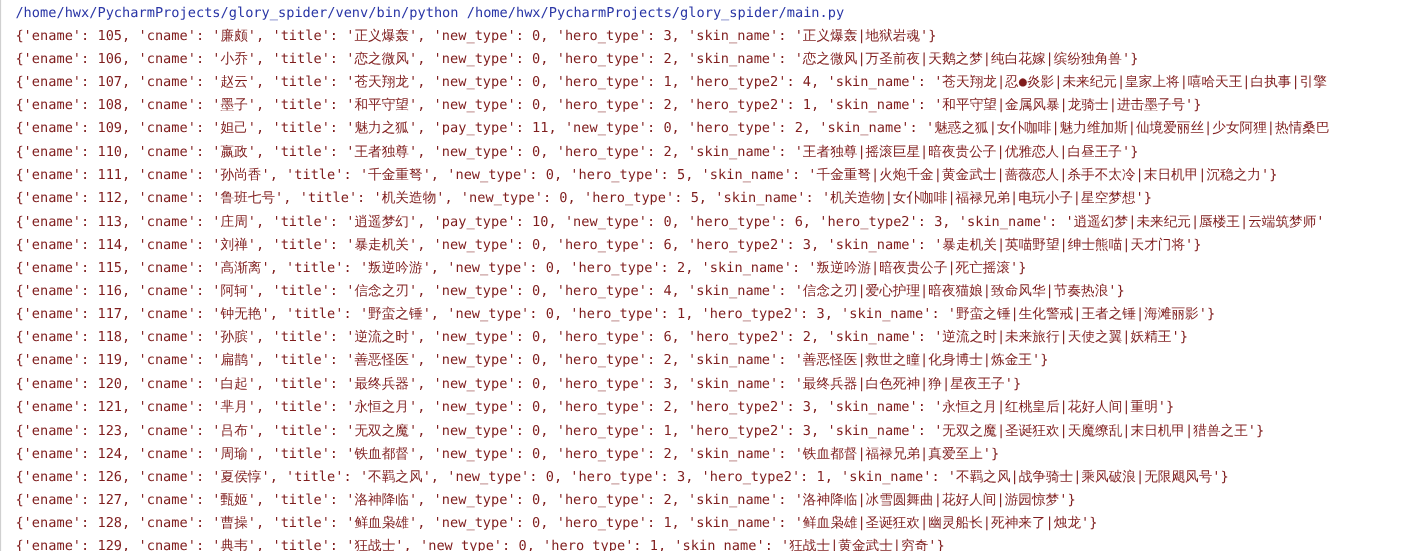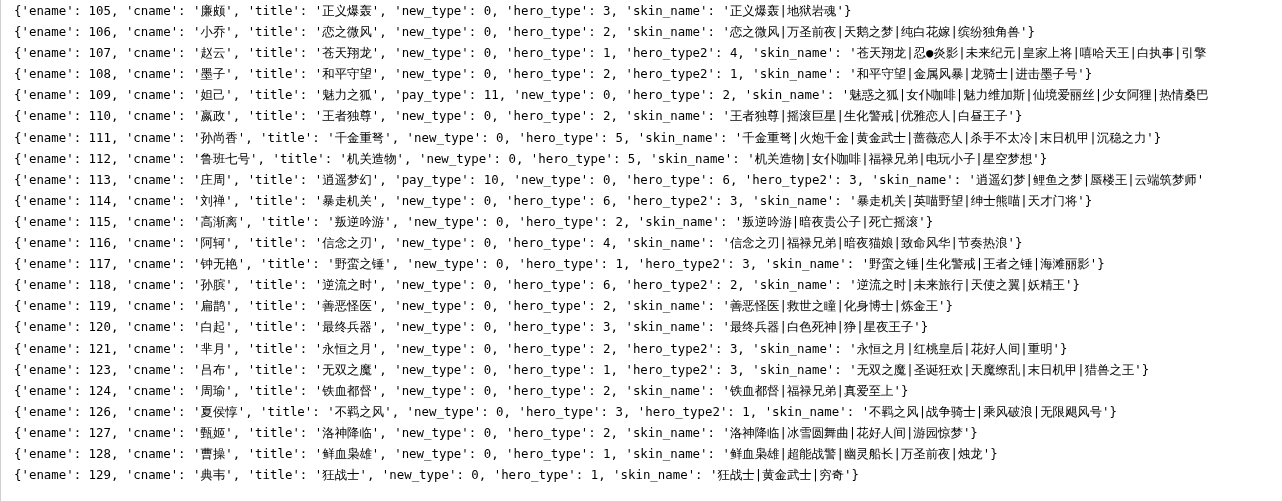--- a/index.html
+++ b/index.html
@@ -21,6 +21,7 @@
 <body>
 
 <div class="console">
+  <div class="line cmd first">/home/hwx/PycharmProjects/glory_spider/venv/bin/python /home/hwx/PycharmProjects/glory_spider/main.py</div>
   <div class="line">{'ename': 105, 'cname': '廉颇', 'title': '正义爆轰', 'new_type': 0, 'hero_type': 3, 'skin_name': '正义爆轰|地狱岩魂'}</div>
   <div class="line">{'ename': 106, 'cname': '小乔', 'title': '恋之微风', 'new_type': 0, 'hero_type': 2, 'skin_name': '恋之微风|万圣前夜|天鹅之梦|纯白花嫁|缤纷独角兽'}</div>
   <div class="line">{'ename': 107, 'cname': '赵云', 'title': '苍天翔龙', 'new_type': 0, 'hero_type': 1, 'hero_type2': 4, 'skin_name': '苍天翔龙|忍●炎影|未来纪元|皇家上将|嘻哈天王|白执事|引擎</div>

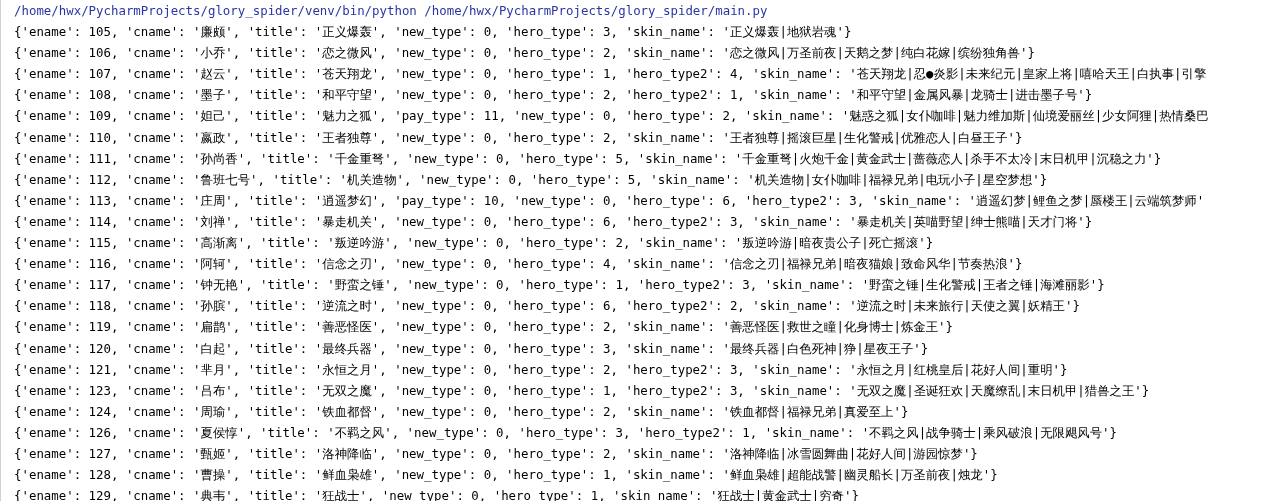--- a/index.html
+++ b/index.html
@@ -12,7 +12,7 @@
   .line {
     font-family: "DejaVu Sans Mono", "Liberation Mono", monospace;
     font-size: 12.4px; line-height: 21.1px; height: 21.1px;
-    white-space: pre; color: #000000; letter-spacing: 0px;
+    white-space: pre; color: #7f1d1d; letter-spacing: 0px;
   }
   .cmd { color: #2a36a6; }
   .first { margin-top: 0px; }

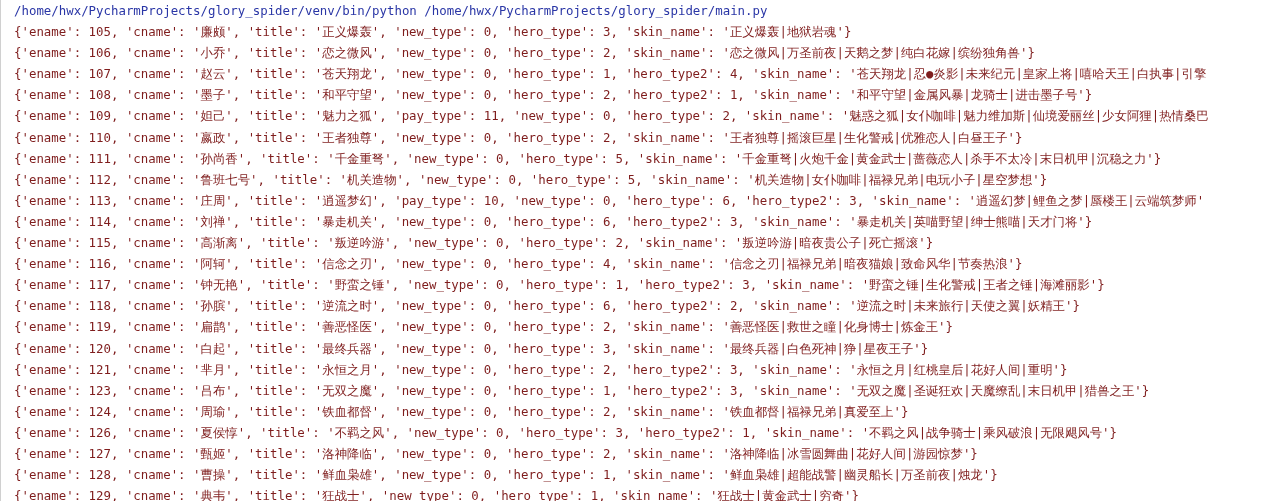--- a/index.html
+++ b/index.html
@@ -27,7 +27,7 @@
   <div class="line">{'ename': 107, 'cname': '赵云', 'title': '苍天翔龙', 'new_type': 0, 'hero_type': 1, 'hero_type2': 4, 'skin_name': '苍天翔龙|忍●炎影|未来纪元|皇家上将|嘻哈天王|白执事|引擎</div>
   <div class="line">{'ename': 108, 'cname': '墨子', 'title': '和平守望', 'new_type': 0, 'hero_type': 2, 'hero_type2': 1, 'skin_name': '和平守望|金属风暴|龙骑士|进击墨子号'}</div>
   <div class="line">{'ename': 109, 'cname': '妲己', 'title': '魅力之狐', 'pay_type': 11, 'new_type': 0, 'hero_type': 2, 'skin_name': '魅惑之狐|女仆咖啡|魅力维加斯|仙境爱丽丝|少女阿狸|热情桑巴</div>
-  <div class="line">{'ename': 110, 'cname': '嬴政', 'title': '王者独尊', 'new_type': 0, 'hero_type': 2, 'skin_name': '王者独尊|摇滚巨星|生化警戒|优雅恋人|白昼王子'}</div>
+  <div class="line">{'ename': 110, 'cname': '嬴政', 'title': '王者独尊', 'new_type': 0, 'hero_type': 2, 'skin_name': '王者独尊|摇滚巨星|暗夜贵公子|优雅恋人|白昼王子'}</div>
   <div class="line">{'ename': 111, 'cname': '孙尚香', 'title': '千金重弩', 'new_type': 0, 'hero_type': 5, 'skin_name': '千金重弩|火炮千金|黄金武士|蔷薇恋人|杀手不太冷|末日机甲|沉稳之力'}</div>
   <div class="line">{'ename': 112, 'cname': '鲁班七号', 'title': '机关造物', 'new_type': 0, 'hero_type': 5, 'skin_name': '机关造物|女仆咖啡|福禄兄弟|电玩小子|星空梦想'}</div>
   <div class="line">{'ename': 113, 'cname': '庄周', 'title': '逍遥梦幻', 'pay_type': 10, 'new_type': 0, 'hero_type': 6, 'hero_type2': 3, 'skin_name': '逍遥幻梦|鲤鱼之梦|蜃楼王|云端筑梦师'</div>

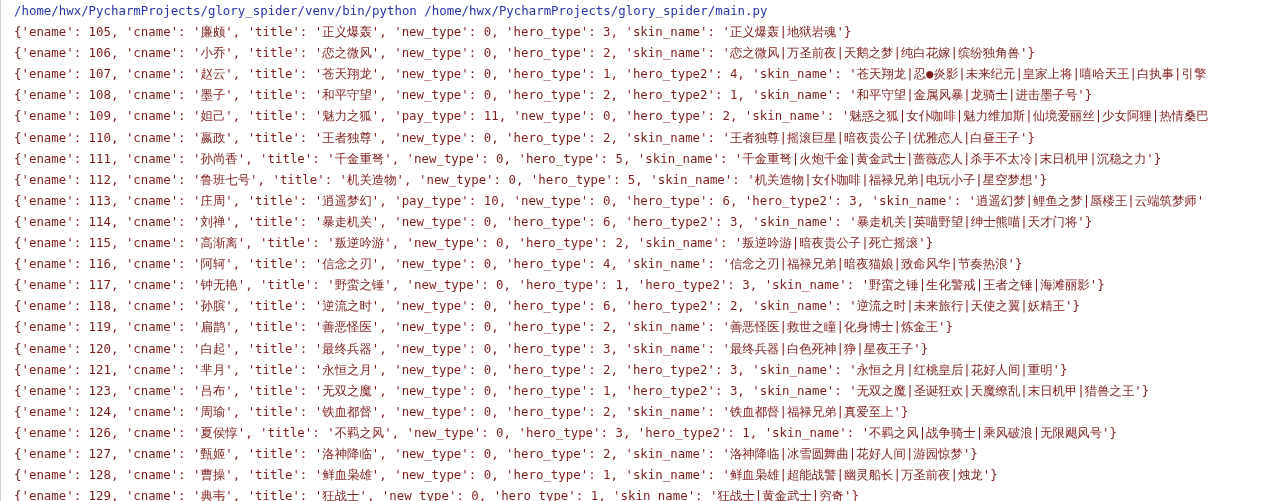--- a/index.html
+++ b/index.html
@@ -30,7 +30,7 @@
   <div class="line">{'ename': 110, 'cname': '嬴政', 'title': '王者独尊', 'new_type': 0, 'hero_type': 2, 'skin_name': '王者独尊|摇滚巨星|暗夜贵公子|优雅恋人|白昼王子'}</div>
   <div class="line">{'ename': 111, 'cname': '孙尚香', 'title': '千金重弩', 'new_type': 0, 'hero_type': 5, 'skin_name': '千金重弩|火炮千金|黄金武士|蔷薇恋人|杀手不太冷|末日机甲|沉稳之力'}</div>
   <div class="line">{'ename': 112, 'cname': '鲁班七号', 'title': '机关造物', 'new_type': 0, 'hero_type': 5, 'skin_name': '机关造物|女仆咖啡|福禄兄弟|电玩小子|星空梦想'}</div>
-  <div class="line">{'ename': 113, 'cname': '庄周', 'title': '逍遥梦幻', 'pay_type': 10, 'new_type': 0, 'hero_type': 6, 'hero_type2': 3, 'skin_name': '逍遥幻梦|鲤鱼之梦|蜃楼王|云端筑梦师'</div>
+  <div class="line">{'ename': 113, 'cname': '庄周', 'title': '逍遥梦幻', 'pay_type': 10, 'new_type': 0, 'hero_type': 6, 'hero_type2': 3, 'skin_name': '逍遥幻梦|未来纪元|蜃楼王|云端筑梦师'</div>
   <div class="line">{'ename': 114, 'cname': '刘禅', 'title': '暴走机关', 'new_type': 0, 'hero_type': 6, 'hero_type2': 3, 'skin_name': '暴走机关|英喵野望|绅士熊喵|天才门将'}</div>
   <div class="line">{'ename': 115, 'cname': '高渐离', 'title': '叛逆吟游', 'new_type': 0, 'hero_type': 2, 'skin_name': '叛逆吟游|暗夜贵公子|死亡摇滚'}</div>
   <div class="line">{'ename': 116, 'cname': '阿轲', 'title': '信念之刃', 'new_type': 0, 'hero_type': 4, 'skin_name': '信念之刃|福禄兄弟|暗夜猫娘|致命风华|节奏热浪'}</div>

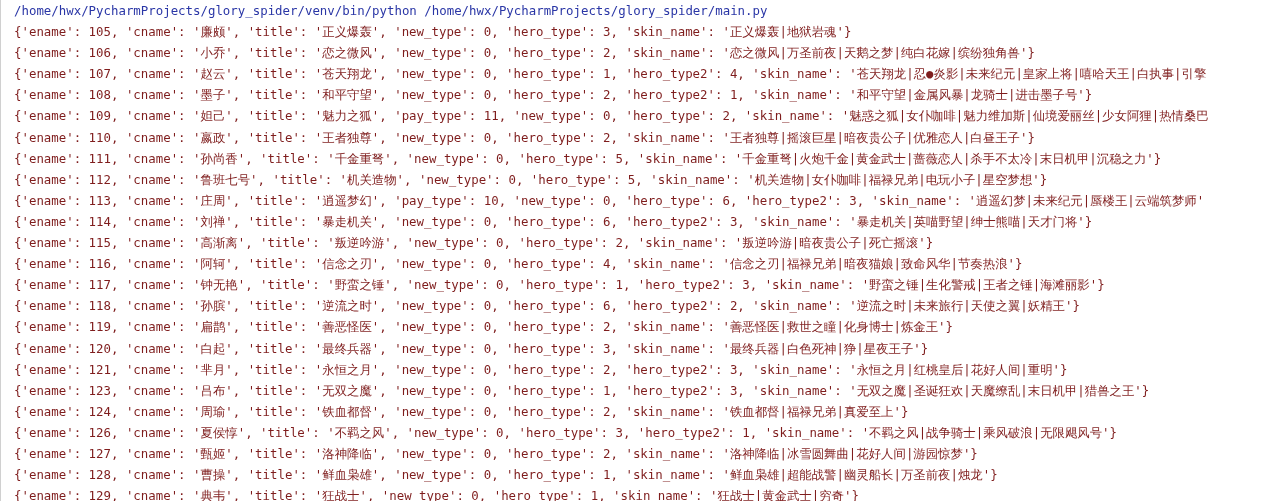--- a/index.html
+++ b/index.html
@@ -33,7 +33,7 @@
   <div class="line">{'ename': 113, 'cname': '庄周', 'title': '逍遥梦幻', 'pay_type': 10, 'new_type': 0, 'hero_type': 6, 'hero_type2': 3, 'skin_name': '逍遥幻梦|未来纪元|蜃楼王|云端筑梦师'</div>
   <div class="line">{'ename': 114, 'cname': '刘禅', 'title': '暴走机关', 'new_type': 0, 'hero_type': 6, 'hero_type2': 3, 'skin_name': '暴走机关|英喵野望|绅士熊喵|天才门将'}</div>
   <div class="line">{'ename': 115, 'cname': '高渐离', 'title': '叛逆吟游', 'new_type': 0, 'hero_type': 2, 'skin_name': '叛逆吟游|暗夜贵公子|死亡摇滚'}</div>
-  <div class="line">{'ename': 116, 'cname': '阿轲', 'title': '信念之刃', 'new_type': 0, 'hero_type': 4, 'skin_name': '信念之刃|福禄兄弟|暗夜猫娘|致命风华|节奏热浪'}</div>
+  <div class="line">{'ename': 116, 'cname': '阿轲', 'title': '信念之刃', 'new_type': 0, 'hero_type': 4, 'skin_name': '信念之刃|爱心护理|暗夜猫娘|致命风华|节奏热浪'}</div>
   <div class="line">{'ename': 117, 'cname': '钟无艳', 'title': '野蛮之锤', 'new_type': 0, 'hero_type': 1, 'hero_type2': 3, 'skin_name': '野蛮之锤|生化警戒|王者之锤|海滩丽影'}</div>
   <div class="line">{'ename': 118, 'cname': '孙膑', 'title': '逆流之时', 'new_type': 0, 'hero_type': 6, 'hero_type2': 2, 'skin_name': '逆流之时|未来旅行|天使之翼|妖精王'}</div>
   <div class="line">{'ename': 119, 'cname': '扁鹊', 'title': '善恶怪医', 'new_type': 0, 'hero_type': 2, 'skin_name': '善恶怪医|救世之瞳|化身博士|炼金王'}</div>

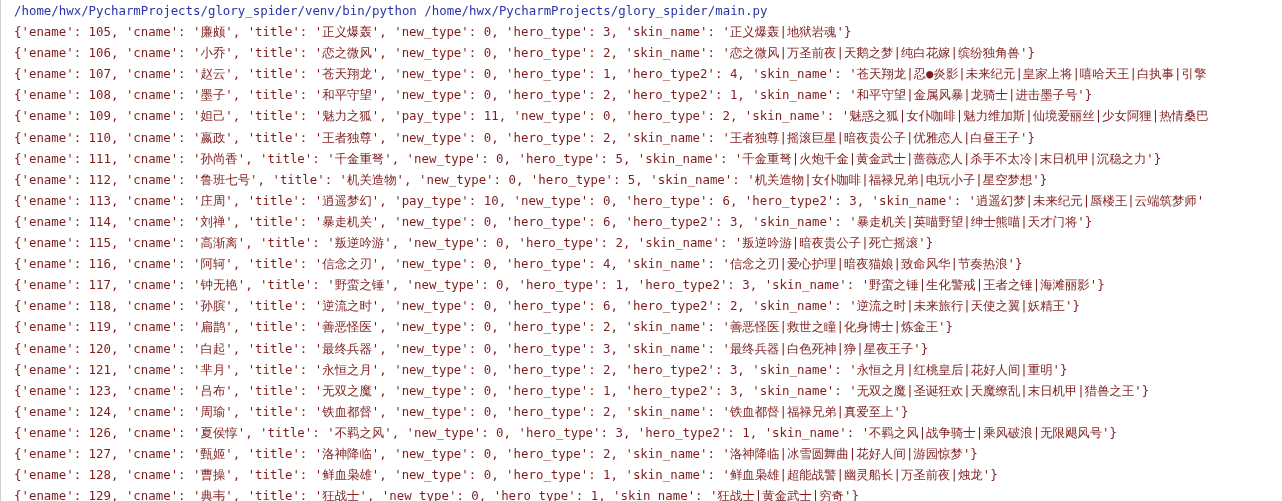--- a/index.html
+++ b/index.html
@@ -43,7 +43,7 @@
   <div class="line">{'ename': 124, 'cname': '周瑜', 'title': '铁血都督', 'new_type': 0, 'hero_type': 2, 'skin_name': '铁血都督|福禄兄弟|真爱至上'}</div>
   <div class="line">{'ename': 126, 'cname': '夏侯惇', 'title': '不羁之风', 'new_type': 0, 'hero_type': 3, 'hero_type2': 1, 'skin_name': '不羁之风|战争骑士|乘风破浪|无限飓风号'}</div>
   <div class="line">{'ename': 127, 'cname': '甄姬', 'title': '洛神降临', 'new_type': 0, 'hero_type': 2, 'skin_name': '洛神降临|冰雪圆舞曲|花好人间|游园惊梦'}</div>
-  <div class="line">{'ename': 128, 'cname': '曹操', 'title': '鲜血枭雄', 'new_type': 0, 'hero_type': 1, 'skin_name': '鲜血枭雄|超能战警|幽灵船长|万圣前夜|烛龙'}</div>
+  <div class="line">{'ename': 128, 'cname': '曹操', 'title': '鲜血枭雄', 'new_type': 0, 'hero_type': 1, 'skin_name': '鲜血枭雄|圣诞狂欢|幽灵船长|死神来了|烛龙'}</div>
   <div class="line">{'ename': 129, 'cname': '典韦', 'title': '狂战士', 'new_type': 0, 'hero_type': 1, 'skin_name': '狂战士|黄金武士|穷奇'}</div>
 </div>
 

